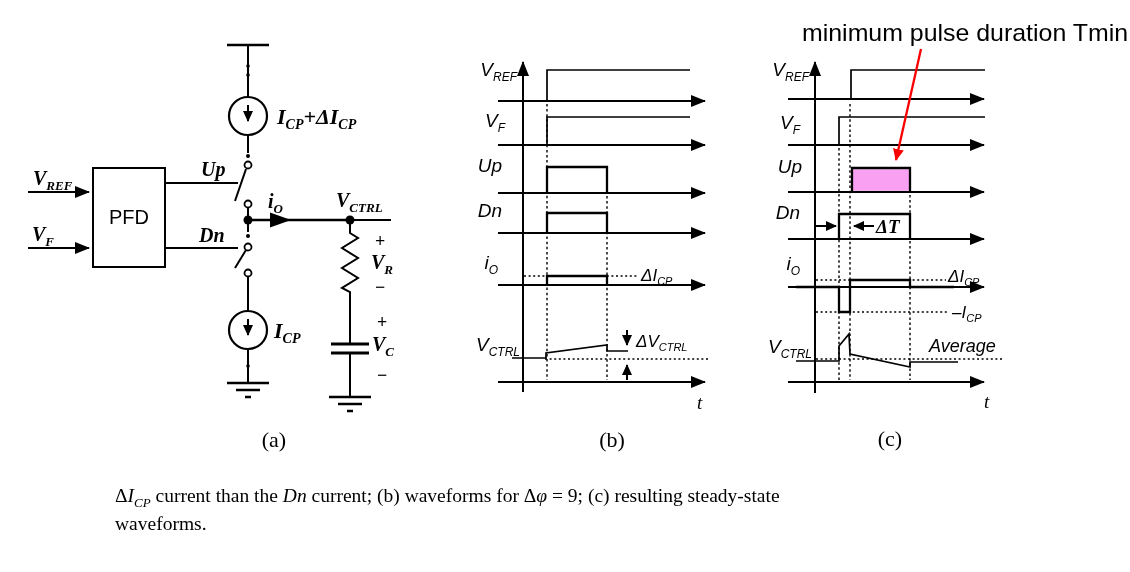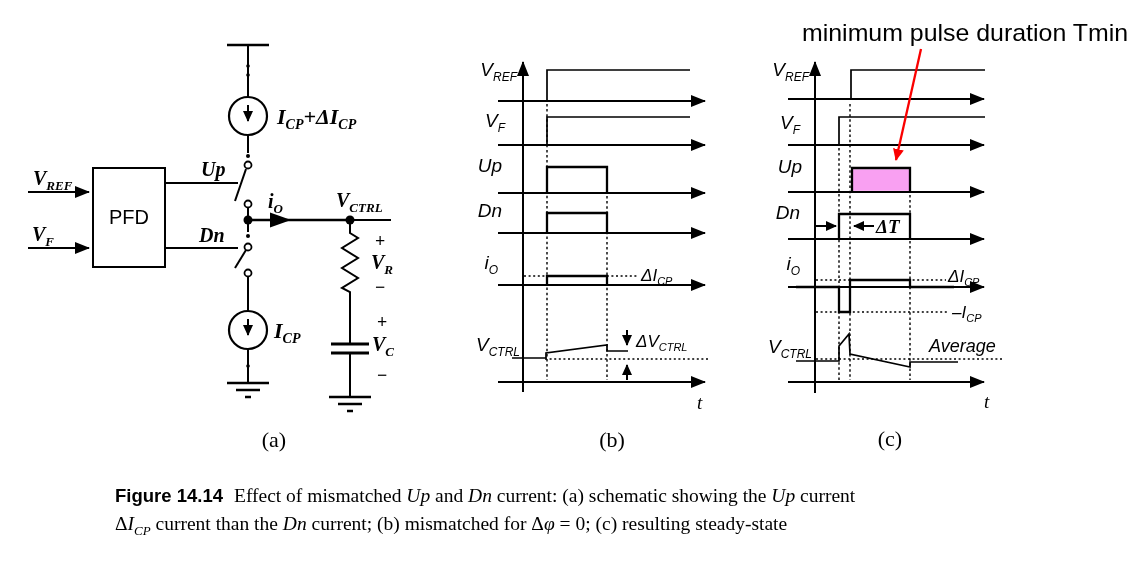--- a/index.html
+++ b/index.html
@@ -220,7 +220,6 @@
 </svg>
 
 <div class="caption">
-  <div><span class="figtag">Figure 14.14</span><span>Effect of mismatched </span><span class="it">Up</span><span> and </span><span class="it">Dn</span><span> current: (a) schematic showing the </span><span class="it">Up</span><span> current</span></div>
   <div><span>Δ</span><span class="it">I</span><sub class="it">CP</sub><span> current than the </span><span class="it">Dn</span><span> current; (b) mismatched for </span><span>Δ</span><span class="it">φ</span><span> = 0; (c) resulting steady-state</span></div>
 </div>
 </div>

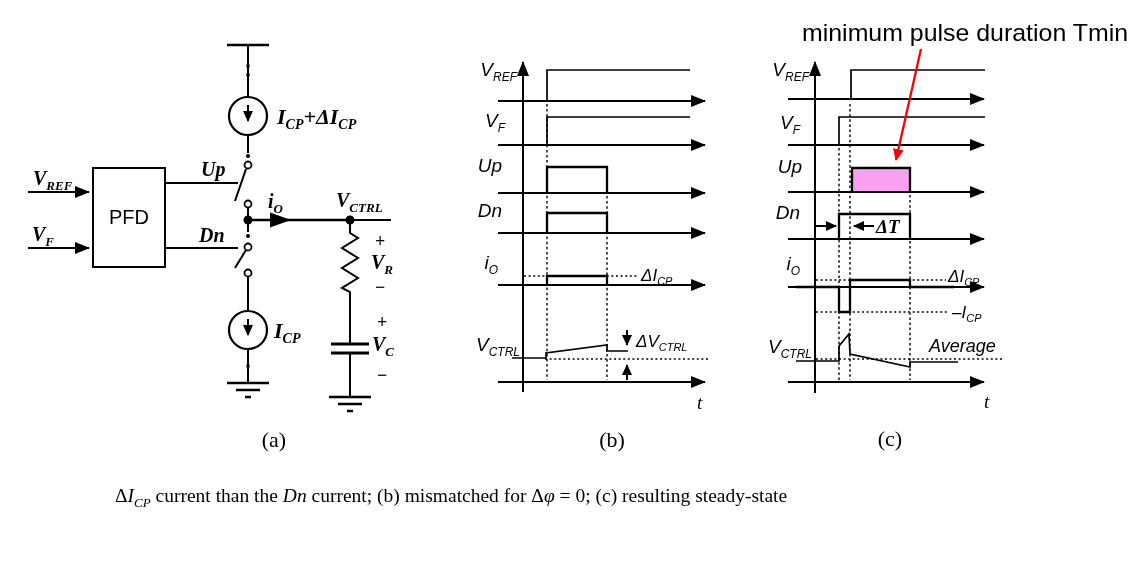--- a/index.html
+++ b/index.html
@@ -220,7 +220,7 @@
 </svg>
 
 <div class="caption">
-  <div><span>Δ</span><span class="it">I</span><sub class="it">CP</sub><span> current than the </span><span class="it">Dn</span><span> current; (b) mismatched for </span><span>Δ</span><span class="it">φ</span><span> = 0; (c) resulting steady-state</span></div>
+  <div><span>Δ</span><span class="it">I</span><sub class="it">CP</sub><span> current than the </span><span class="it">Dn</span><span> current; (b) waveforms for </span><span>Δ</span><span class="it">φ</span><span> = 0; (c) resulting steady-state</span></div>
 </div>
 </div>
 

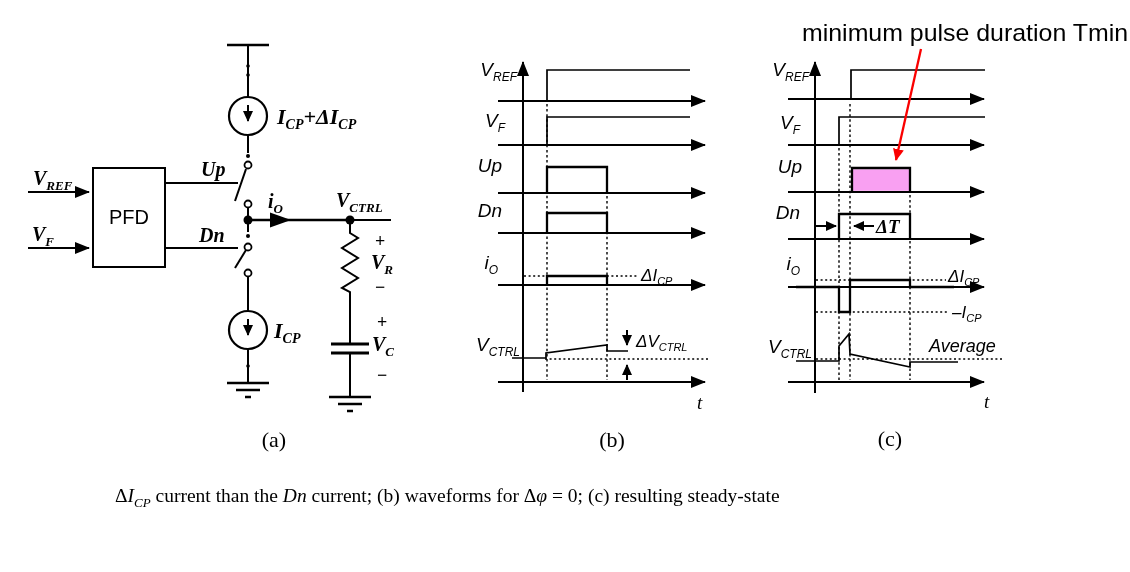--- a/index.html
+++ b/index.html
@@ -220,7 +220,7 @@
 </svg>
 
 <div class="caption">
-  <div><span>Δ</span><span class="it">I</span><sub class="it">CP</sub><span> current than the </span><span class="it">Dn</span><span> current; (b) waveforms for </span><span>Δ</span><span class="it">φ</span><span> = 0; (c) resulting steady-state</span></div>
+  <div><span>Δ</span><span class="it">I</span><sub class="it">CP</sub><span> current than the </span><span class="it">Dn</span><span> current; (b) waveforms for </span><span>Δ</span><span class="it">φ</span><span> = 9; (c) resulting steady-state</span></div>
 </div>
 </div>
 

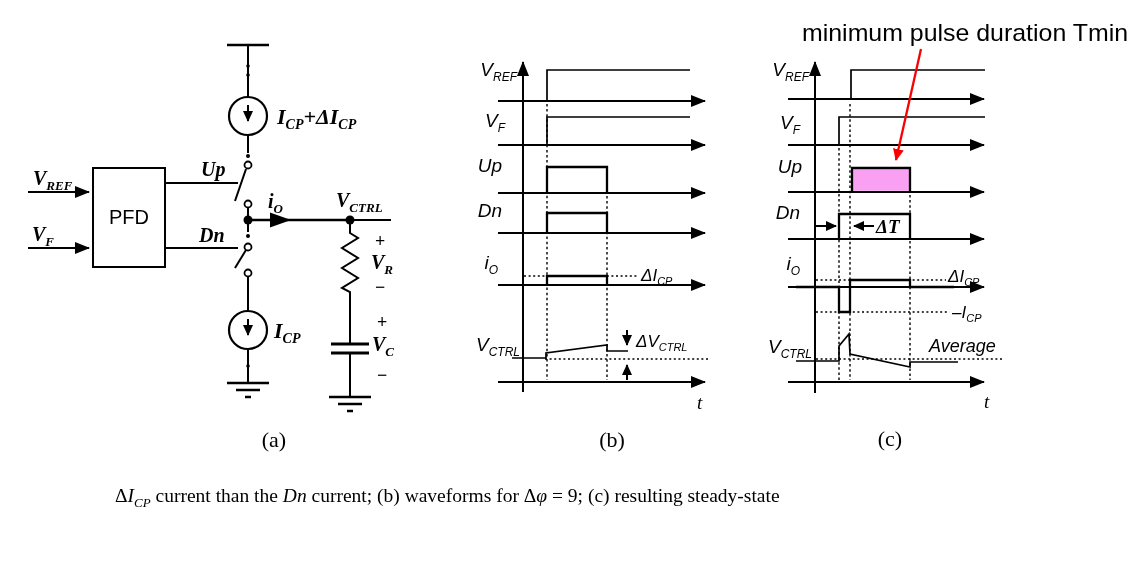--- a/index.html
+++ b/index.html
@@ -221,6 +221,7 @@
 
 <div class="caption">
   <div><span>Δ</span><span class="it">I</span><sub class="it">CP</sub><span> current than the </span><span class="it">Dn</span><span> current; (b) waveforms for </span><span>Δ</span><span class="it">φ</span><span> = 9; (c) resulting steady-state</span></div>
+  <div><span>waveforms.</span></div>
 </div>
 </div>
 

